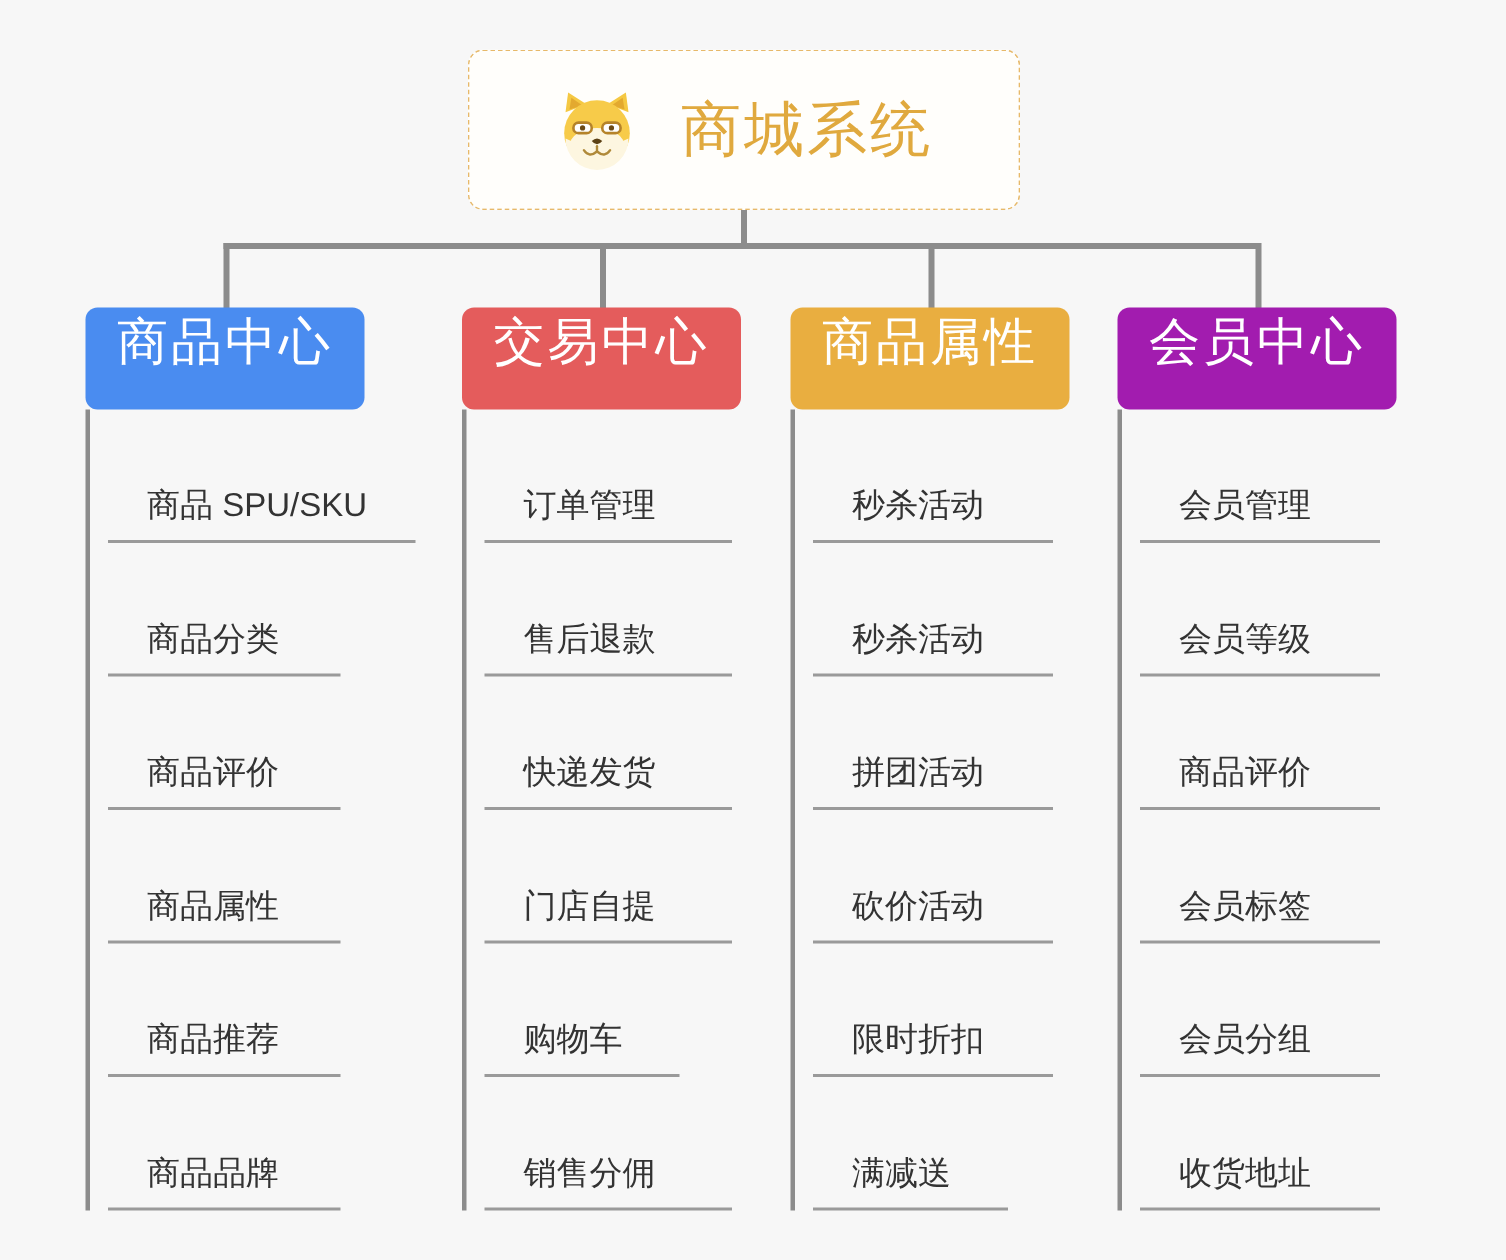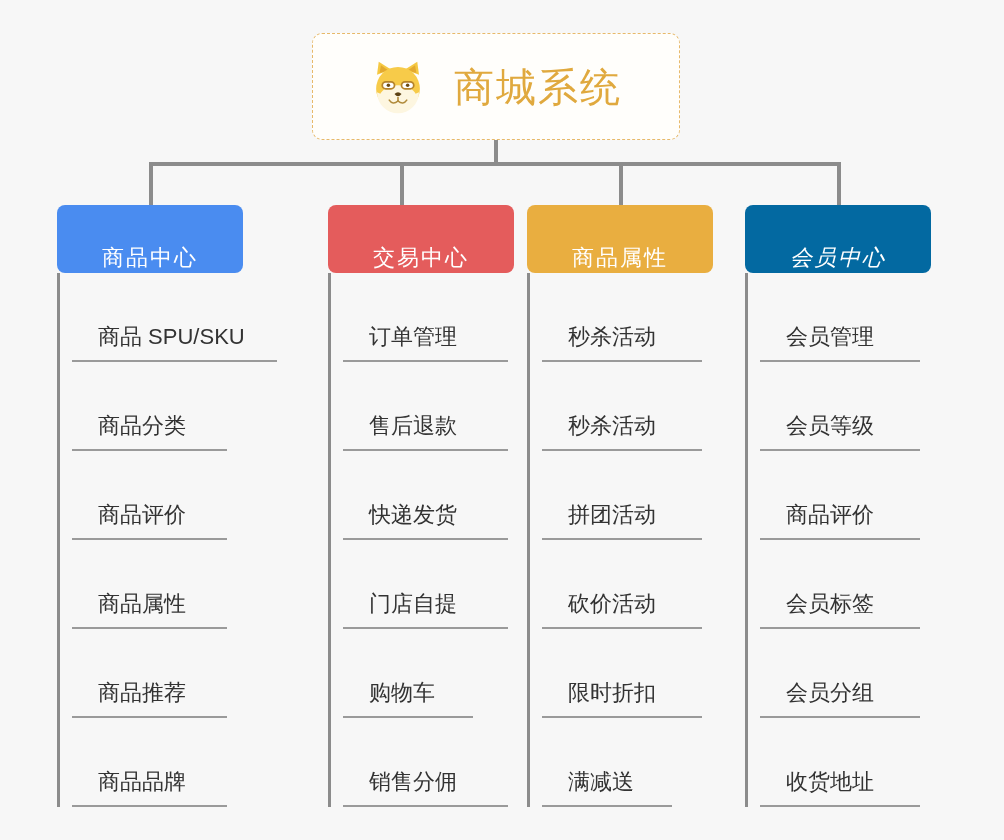--- a/index.html
+++ b/index.html
@@ -61,10 +61,10 @@
     height: 68px;
     border-radius: 8px;
     display: flex;
-    align-items: flex-end;
+    align-items: flex-start;
     justify-content: center;
     color: #ffffff;
-    font-size: 22px;
+    font-size: 34px;
     letter-spacing: 2px;
     white-space: nowrap;
   }

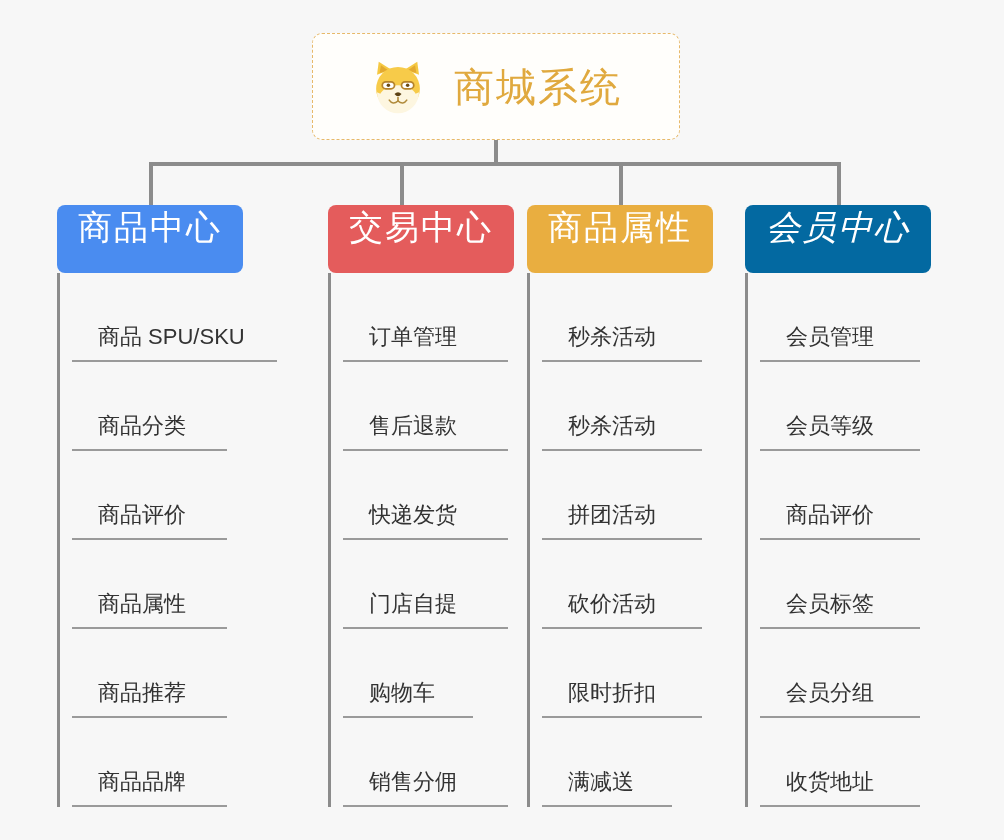--- a/index.html
+++ b/index.html
@@ -191,7 +191,7 @@
     </div>
   </div>
 
-  <div class="col col-2" style="left:308px;margin-left:20px;">
+  <div class="col col-2" style="left:308px;">
     <div class="cat-box cat-red">
       <span>交易中心</span>
     </div>

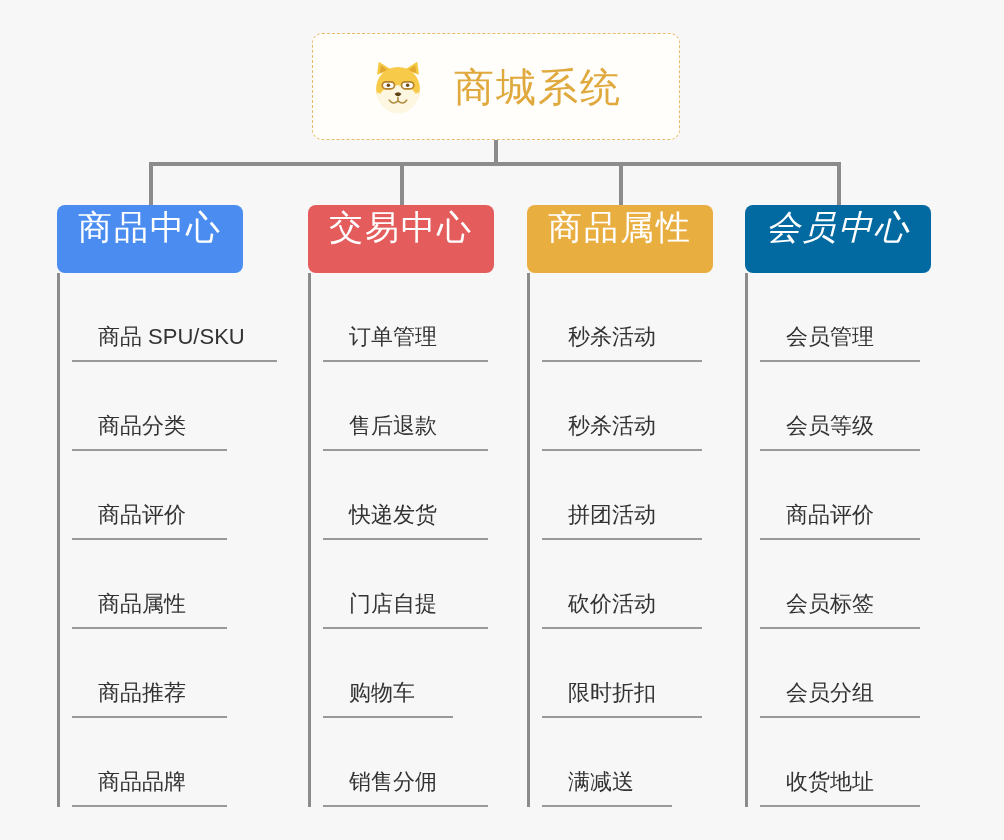--- a/index.html
+++ b/index.html
@@ -72,7 +72,7 @@
   .cat-blue   { background: #4a8cf0; }
   .cat-red    { background: #e45c5c; }
   .cat-orange { background: #e9ae40; }
-  .cat-green  { background: #0369a1; font-style: italic; }
+  .cat-green  { background: #a21caf; }
 
   
   .leaves {

